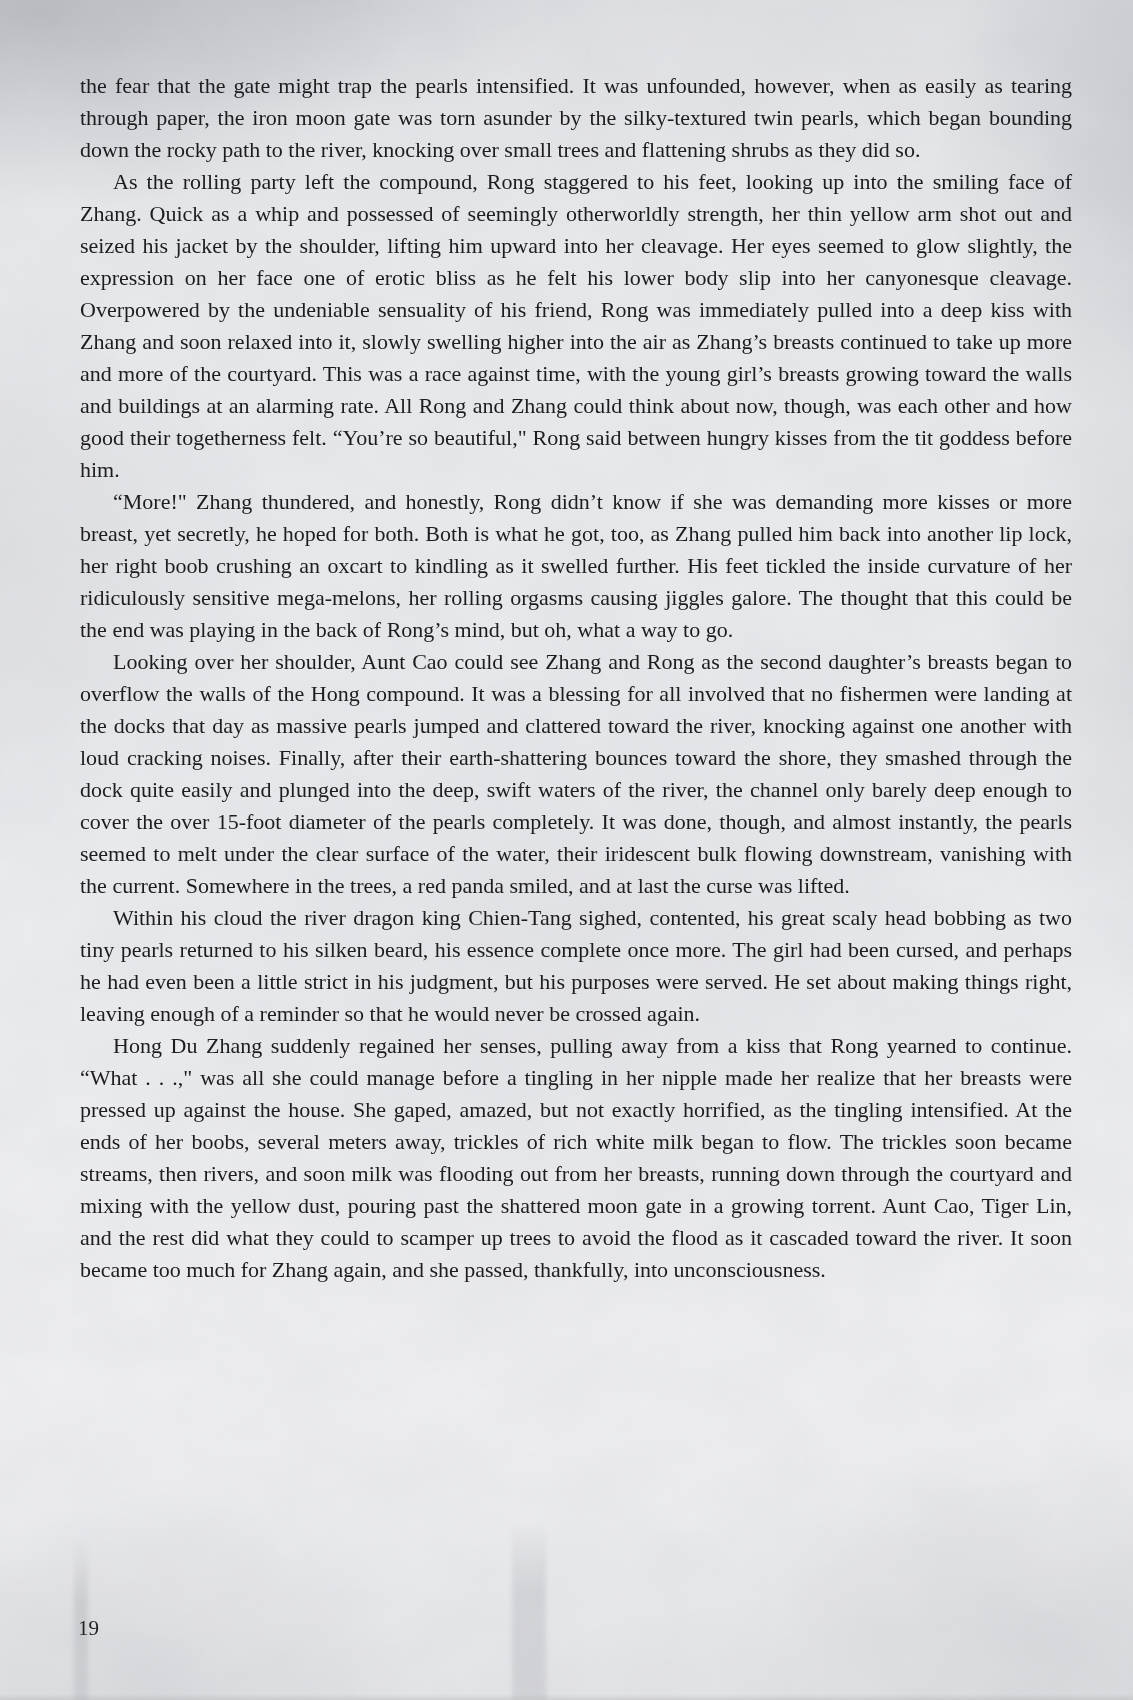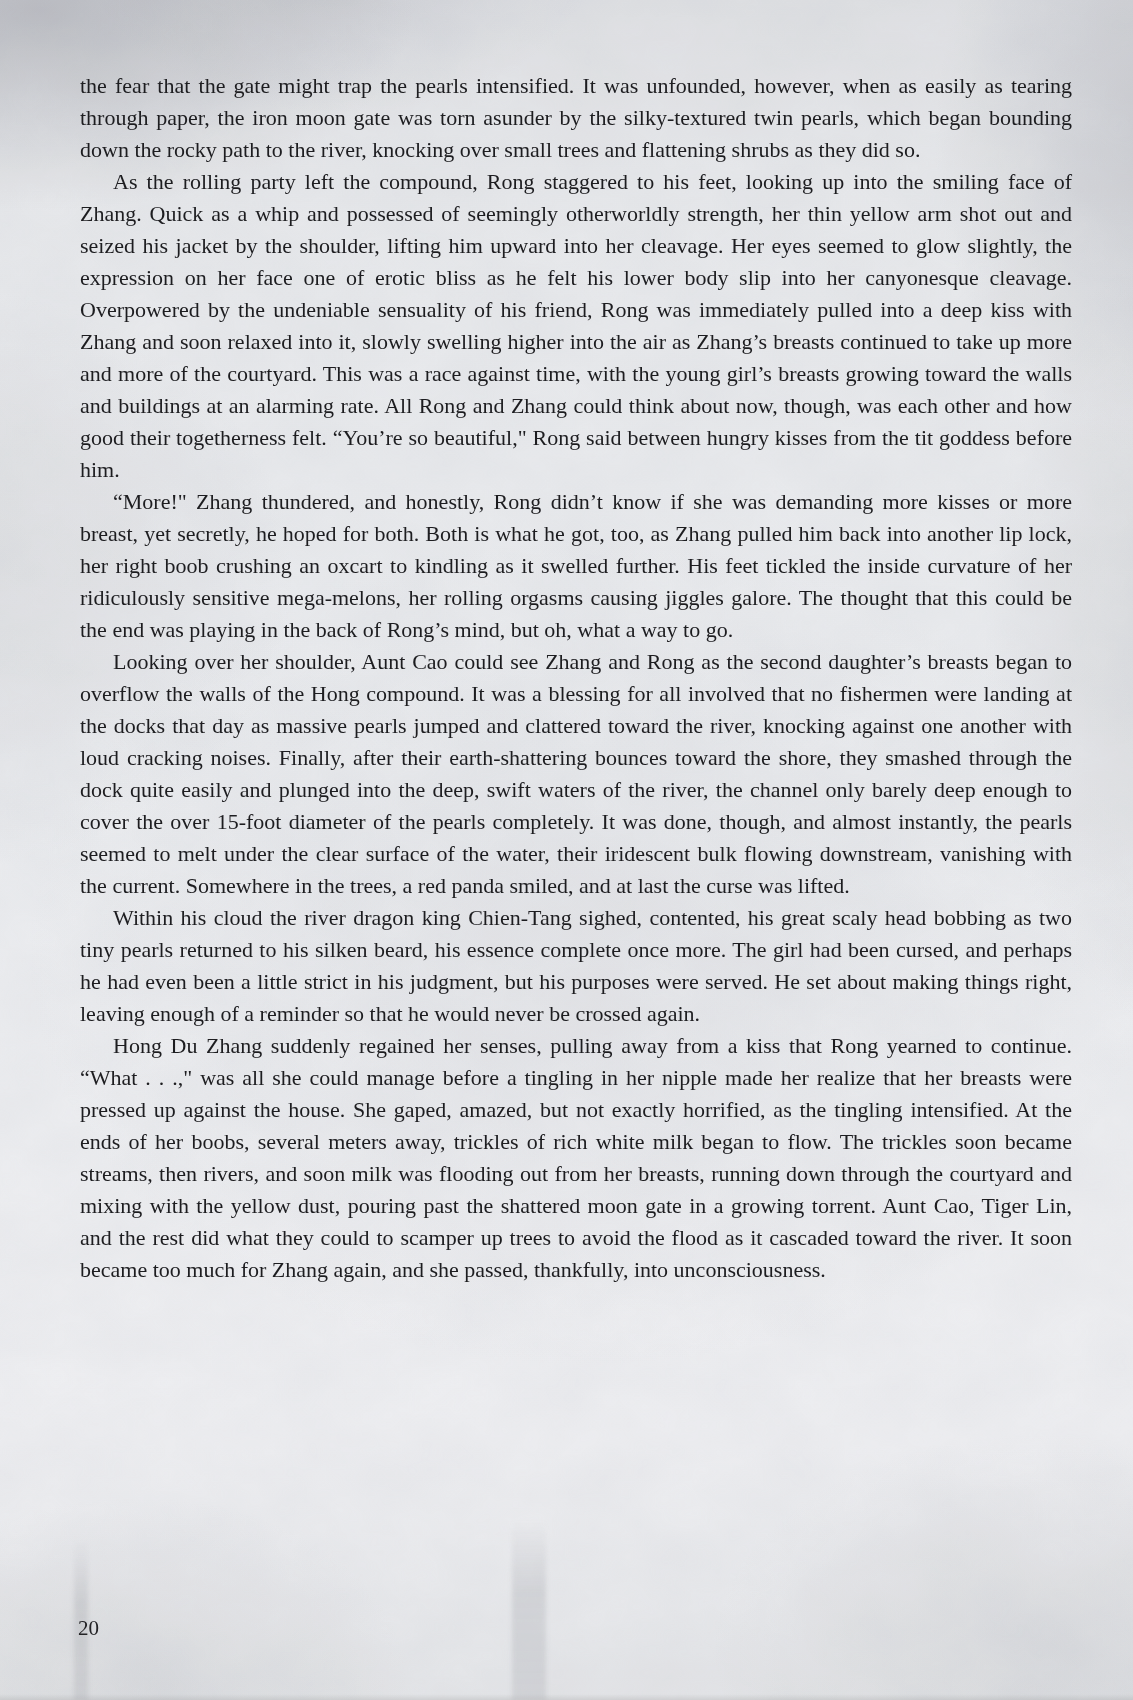--- a/index.html
+++ b/index.html
@@ -104,7 +104,7 @@
     <p>Hong Du Zhang suddenly regained her senses, pulling away from a kiss that Rong yearned to continue. “What . . .," was all she could manage before a tingling in her nipple made her realize that her breasts were pressed up against the house. She gaped, amazed, but not exactly horrified, as the tingling intensified. At the ends of her boobs, several meters away, trickles of rich white milk began to flow. The trickles soon became streams, then rivers, and soon milk was flooding out from her breasts, running down through the courtyard and mixing with the yellow dust, pouring past the shattered moon gate in a growing torrent. Aunt Cao, Tiger Lin, and the rest did what they could to scamper up trees to avoid the flood as it cascaded toward the river. It soon became too much for Zhang again, and she passed, thankfully, into unconsciousness.</p>
   </main>
 
-  <div class="page-number">20</div>
+  <div class="page-number">19</div>
 
 </div>
 

